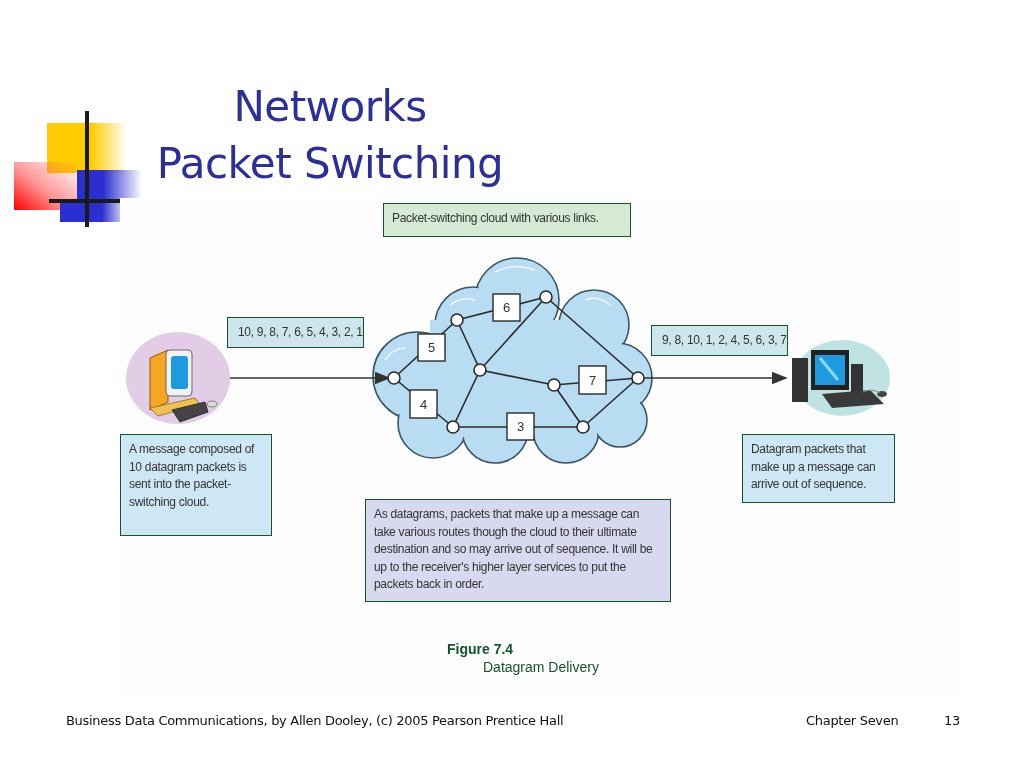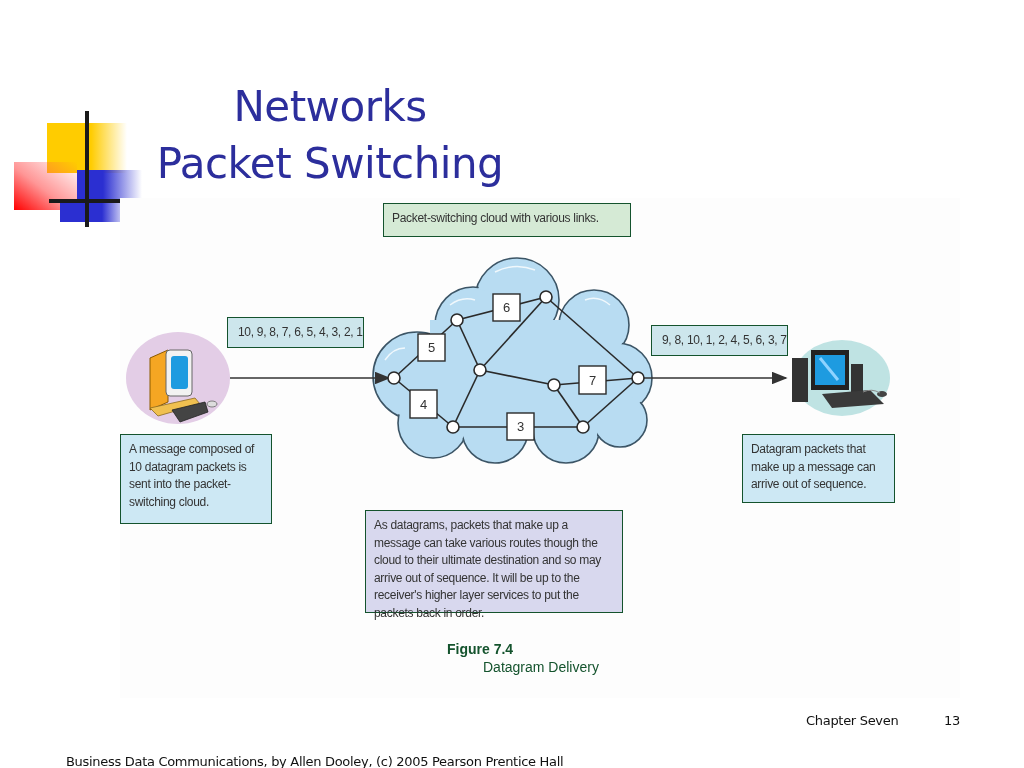--- a/index.html
+++ b/index.html
@@ -18,7 +18,7 @@
   .box-green { left: 383px; top: 203px; width: 248px; height: 34px; background: #d5ead5; padding: 6px 8px; }
   .box-seq-in { left: 227px; top: 317px; width: 137px; height: 31px; background: #cde6ec; padding: 6px 0 0 10px; }
   .box-seq-out { left: 651px; top: 325px; width: 137px; height: 31px; background: #cde6ec; padding: 6px 0 0 10px; }
-  .box-left { left: 120px; top: 434px; width: 152px; height: 90px; background: #cde8f4; padding: 6px 8px; }
+  .box-left { left: 120px; top: 434px; width: 152px; height: 102px; background: #cde8f4; padding: 6px 8px; }
   .box-right { left: 742px; top: 434px; width: 153px; height: 69px; background: #cde8f4; padding: 6px 8px; }
   .box-mid { left: 365px; top: 499px; width: 258px; height: 103px; background: #d8d8ee; padding: 6px 8px; margin-top: 11px; }
   .fig-caption { position: absolute; left: 447px; top: 640px; font-family: "Liberation Sans", sans-serif; color: #14532d; }

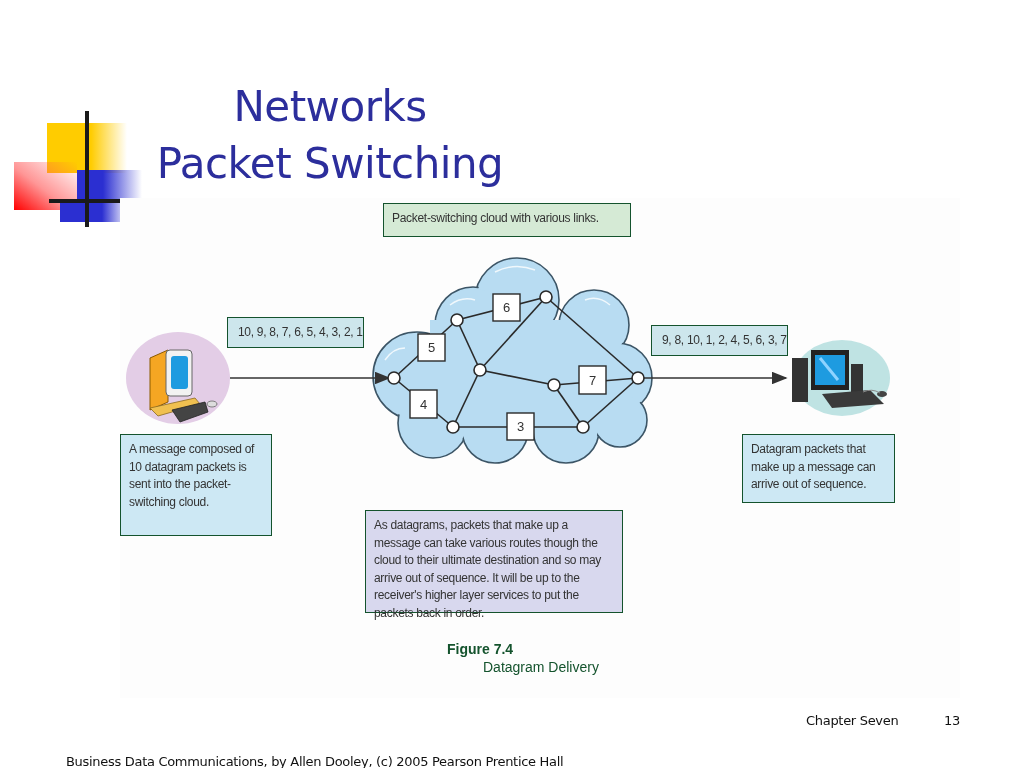--- a/index.html
+++ b/index.html
@@ -20,7 +20,7 @@
   .box-seq-out { left: 651px; top: 325px; width: 137px; height: 31px; background: #cde6ec; padding: 6px 0 0 10px; }
   .box-left { left: 120px; top: 434px; width: 152px; height: 102px; background: #cde8f4; padding: 6px 8px; }
   .box-right { left: 742px; top: 434px; width: 153px; height: 69px; background: #cde8f4; padding: 6px 8px; }
-  .box-mid { left: 365px; top: 499px; width: 258px; height: 103px; background: #d8d8ee; padding: 6px 8px; margin-top: 11px; }
+  .box-mid { left: 365px; top: 499px; width: 306px; height: 103px; background: #d8d8ee; padding: 6px 8px; }
   .fig-caption { position: absolute; left: 447px; top: 640px; font-family: "Liberation Sans", sans-serif; color: #14532d; }
   .fig-caption .num { font-weight: bold; font-size: 14px; line-height: 18px; }
   .fig-caption .name { font-size: 14px; line-height: 18px; margin-left: 36px; }

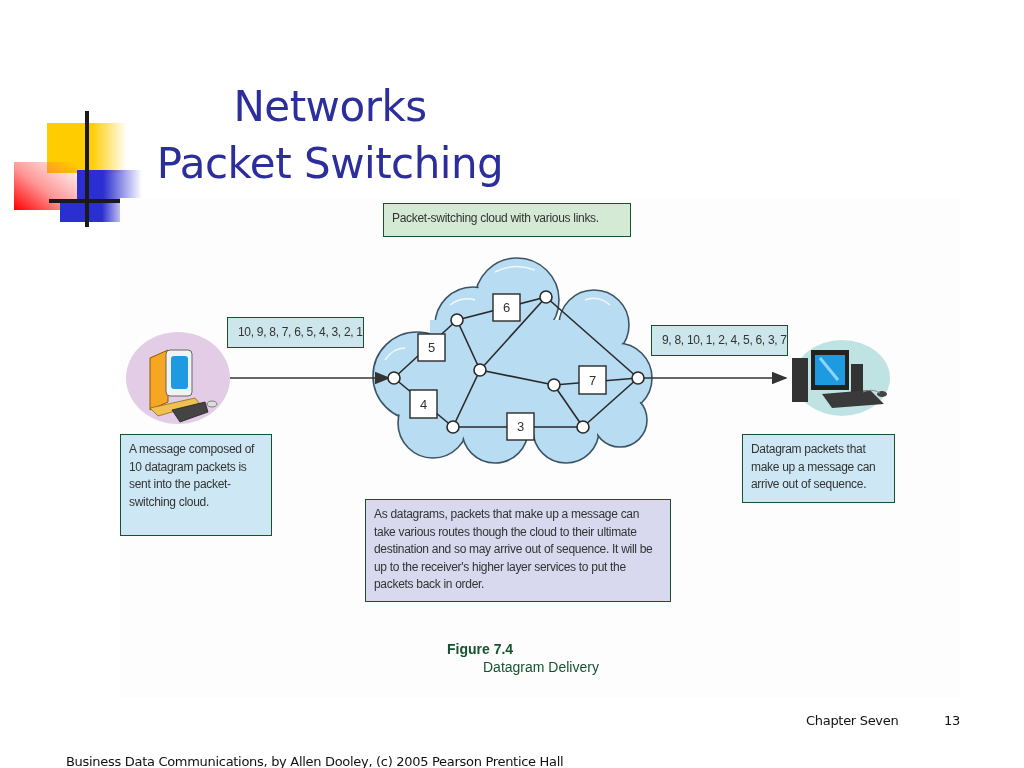--- a/index.html
+++ b/index.html
@@ -25,7 +25,7 @@
   .fig-caption .num { font-weight: bold; font-size: 14px; line-height: 18px; }
   .fig-caption .name { font-size: 14px; line-height: 18px; margin-left: 36px; }
   .footer { position: absolute; top: 713px; font-family: "DejaVu Sans", sans-serif; font-size: 13px; color: #111; letter-spacing: -0.3px; }
-  .footer-left { left: 66px; margin-top: 41px; }
+  .footer-left { left: 66px; }
   .footer-chapter { left: 806px; }
   .footer-page { left: 944px; }
   .pkt-label { font-family: "Liberation Sans", sans-serif; font-size: 13px; fill: #333; }

